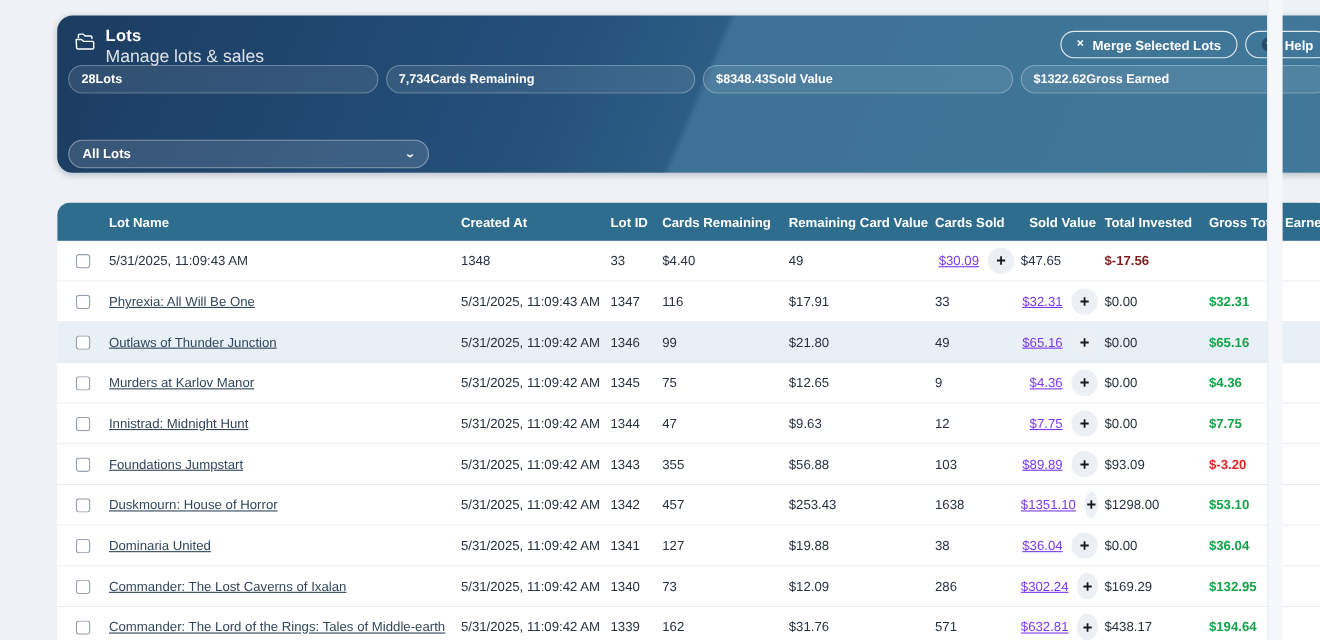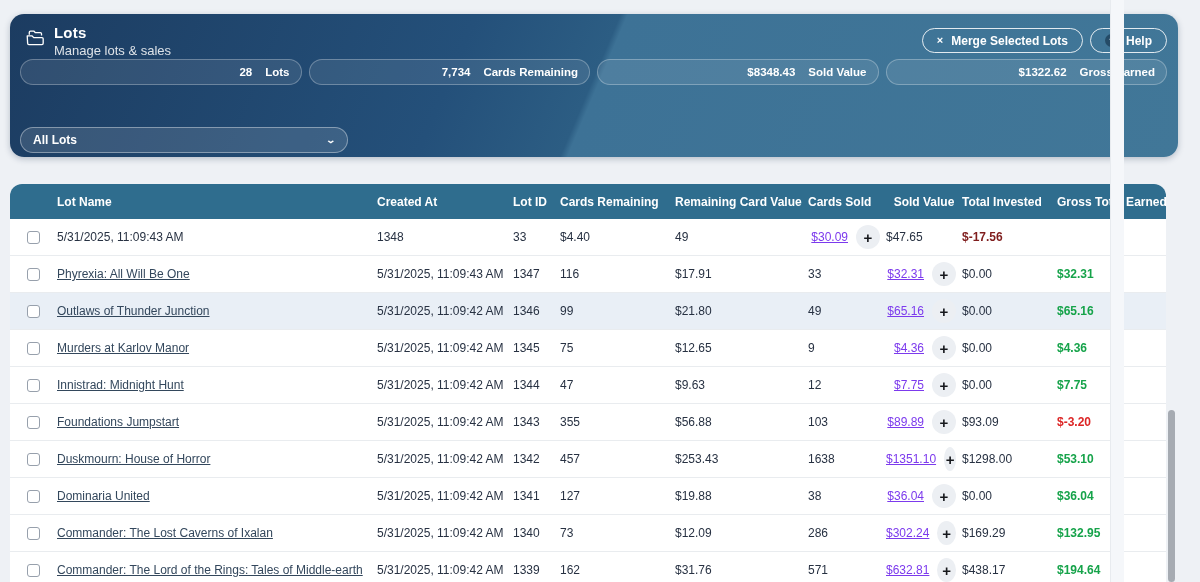--- a/index.html
+++ b/index.html
@@ -5,7 +5,7 @@
   * { margin:0; padding:0; box-sizing:border-box; }
   html,body { width:1200px; height:582px; overflow:hidden;
     font-family:"Liberation Sans", sans-serif; background:#eef1f5; }
-  .page { position:relative; width:1124px; height:582px; }
+  .page { position:relative; width:1124px; height:582px;margin-left:42px; }
 
   
   .panel { position:absolute; left:10px; top:14px; width:1168px; height:143px;

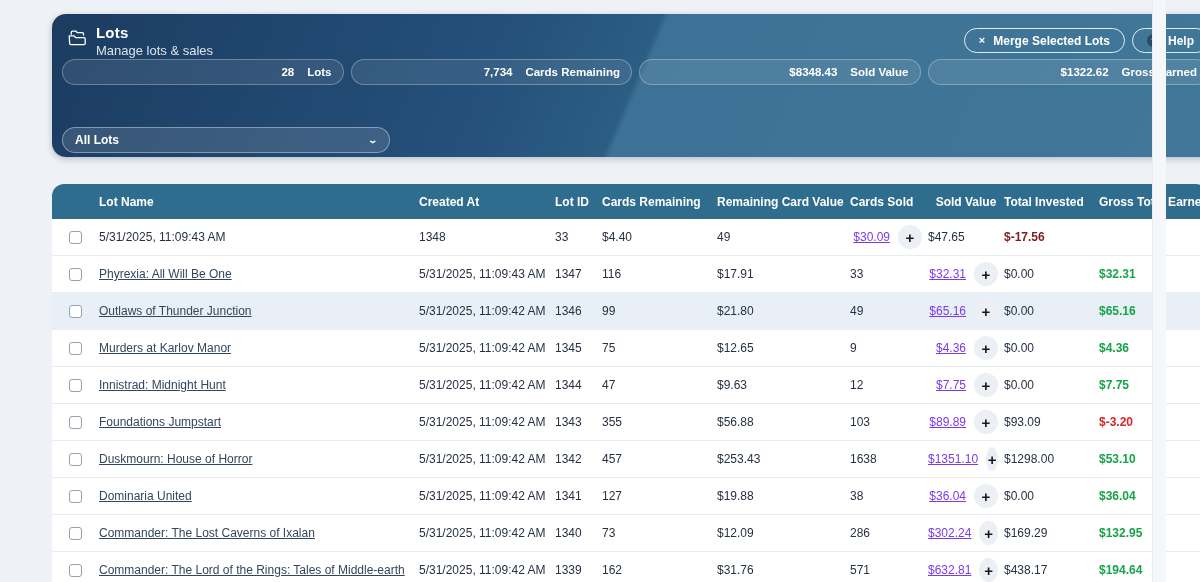--- a/index.html
+++ b/index.html
@@ -15,7 +15,7 @@
   .folder-icon { position:absolute; left:15px; top:15px; width:20px; height:18px; }
   .title-block { position:absolute; left:44px; top:10px; }
   .panel-title { font-size:15px; font-weight:bold; letter-spacing:.2px; }
-  .panel-subtitle { font-size:13px; color:rgba(255,255,255,.85); margin-top:2px; }
+  .panel-subtitle { font-size:16px; color:rgba(255,255,255,.85); margin-top:2px; }
 
   .actions { position:absolute; right:11px; top:14px; display:flex; gap:7px; }
   .pill-btn { display:flex; align-items:center; gap:8px; height:25px; padding:0 14px;

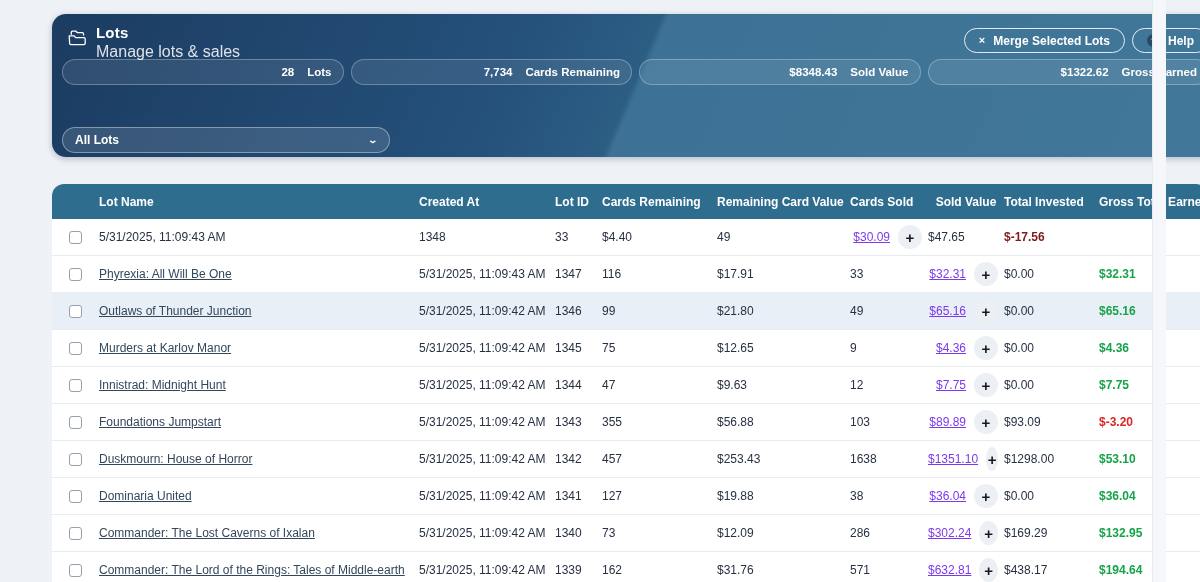--- a/index.html
+++ b/index.html
@@ -26,8 +26,8 @@
     display:flex; align-items:center; justify-content:center; font-size:8.5px; color:#dfe9f2; font-weight:bold; }
 
   .stats { position:absolute; left:10px; right:11px; top:45px; display:flex; gap:7px; }
-  .stat-pill { flex:1; height:26px; display:flex; align-items:center; gap:13px; padding:0 11px;
-    background:rgba(255,255,255,.09); border:1px solid rgba(255,255,255,.28); border-radius:16px;justify-content:flex-end; }
+  .stat-pill { flex:1; height:26px; display:flex; align-items:center; padding:0 11px;
+    background:rgba(255,255,255,.09); border:1px solid rgba(255,255,255,.28); border-radius:16px; }
   .stat-value { font-size:11.5px; font-weight:bold; }
   .stat-label { font-size:11.5px; font-weight:bold; }
 

